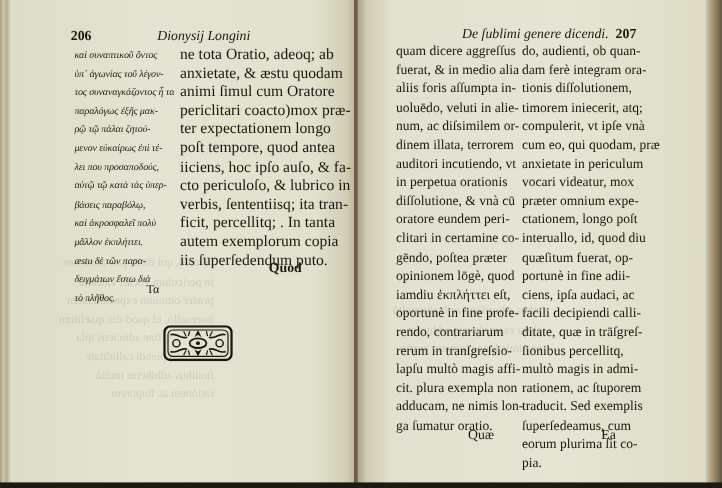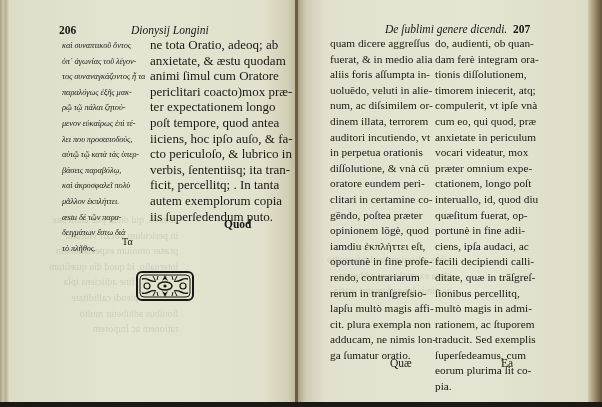--- a/index.html
+++ b/index.html
@@ -177,7 +177,7 @@
     <span class="line">tionis diſſolutionem,</span>
     <span class="line">timorem iniecerit, atq;</span>
     <span class="line">compulerit, vt ipſe vnà</span>
-    <span class="line">cum eo, qui quod, præ</span>
+    <span class="line">cum eo, qui quodam, præ</span>
     <span class="line">anxietate in periculum</span>
     <span class="line">vocari videatur, mox</span>
     <span class="line">præter omnium expe-</span>

